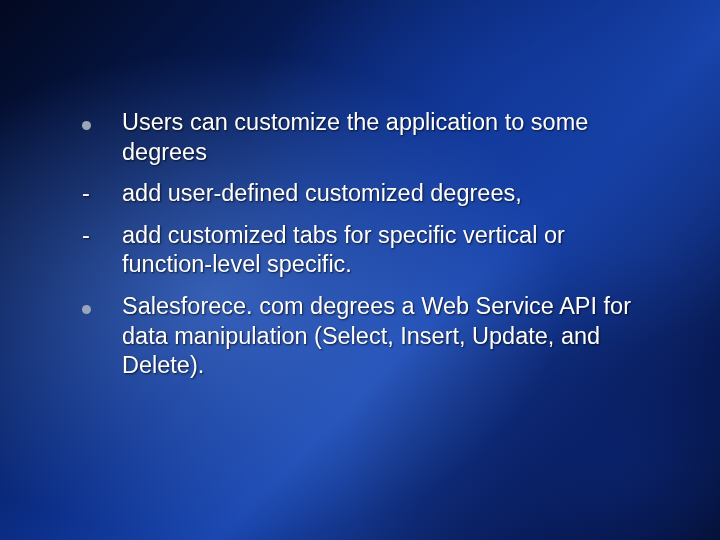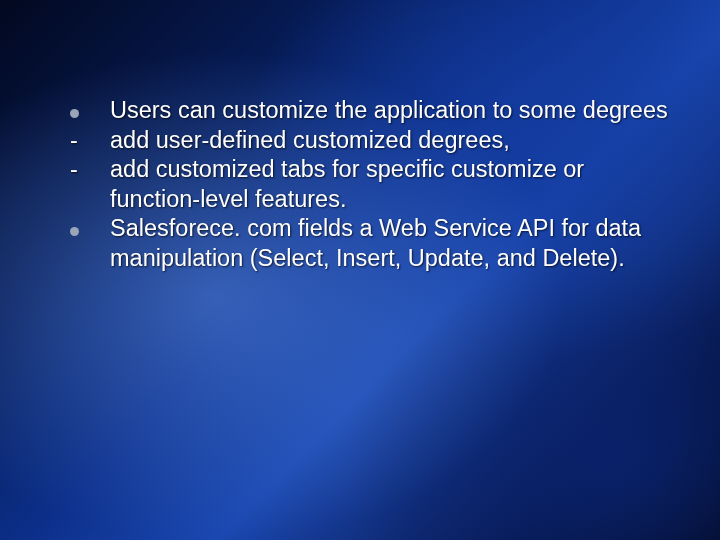--- a/index.html
+++ b/index.html
@@ -33,7 +33,7 @@
   .item {
     display: flex;
     align-items: flex-start;
-    margin: 0;
+    margin: 12px;
     justify-content: center;
   }
   .marker {

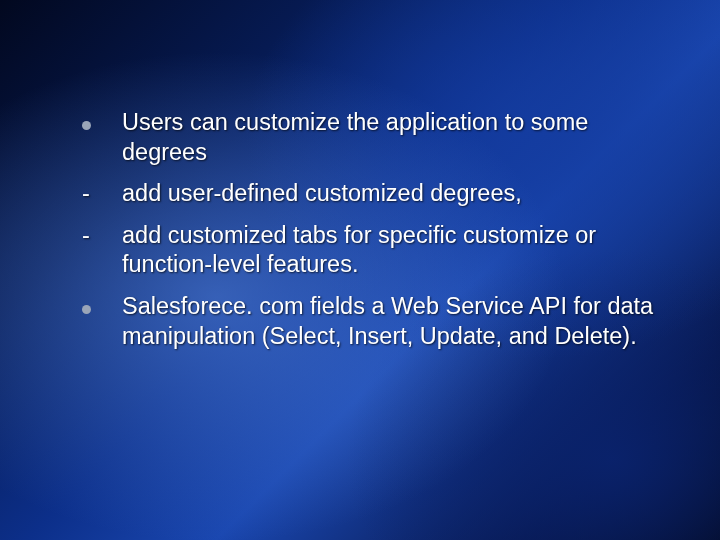--- a/index.html
+++ b/index.html
@@ -76,7 +76,7 @@
 
     <div class="item">
       <span class="marker"><span class="dash">-</span></span>
-      <span class="text">add customized tabs for specific customize or function-level features.</span>
+      <span class="text">add customized tabs for specific vertical or function-level specific.</span>
     </div>
 
     <div class="item">

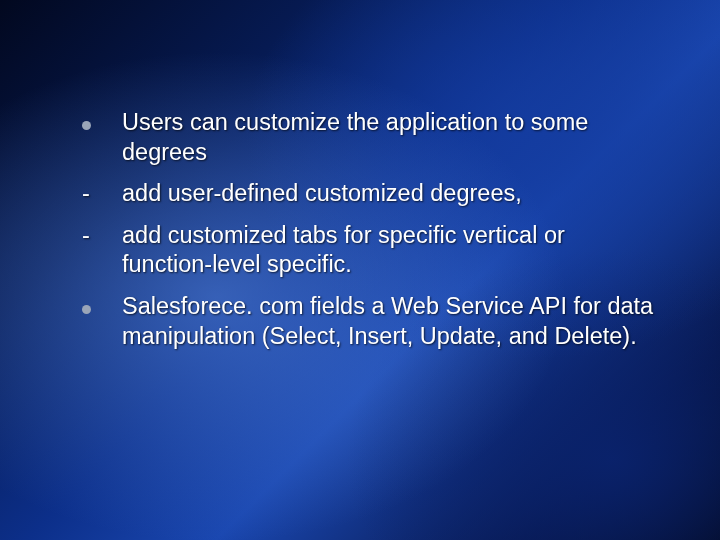--- a/index.html
+++ b/index.html
@@ -81,7 +81,7 @@
 
     <div class="item">
       <span class="marker"><span class="bullet-dot"></span></span>
-      <span class="text">Salesforece. com fields a Web Service API for data manipulation (Select, Insert, Update, and Delete).</span>
+      <span class="text">Salesforece. com degrees a Web Service API for data manipulation (Select, Insert, Update, and Delete).</span>
     </div>
 
   </div>

